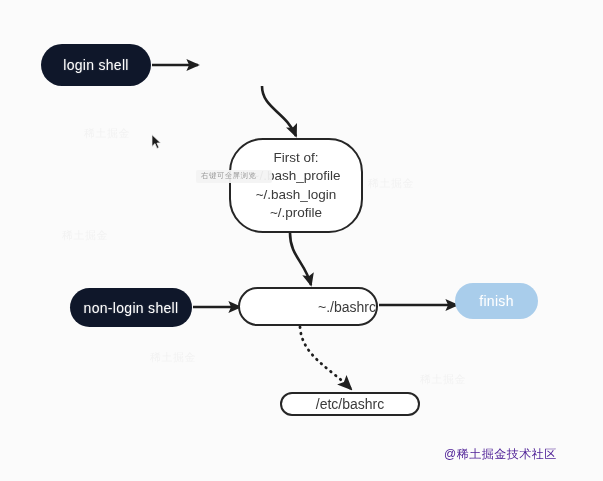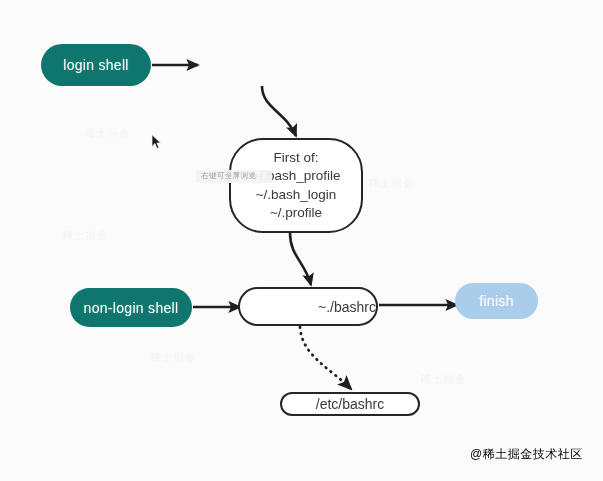--- a/index.html
+++ b/index.html
@@ -48,7 +48,7 @@
     letter-spacing: .3px;
     text-shadow: 0 0 2px rgba(255,255,255,.25);
   }
-  .node-pill.pink   { background: #0f766e; text-align: right; }
+  .node-pill.pink   { background: #0f172a; text-align: right; }
   .node-pill.blue   { background: #a9cdeb; }
 
   .node-box {

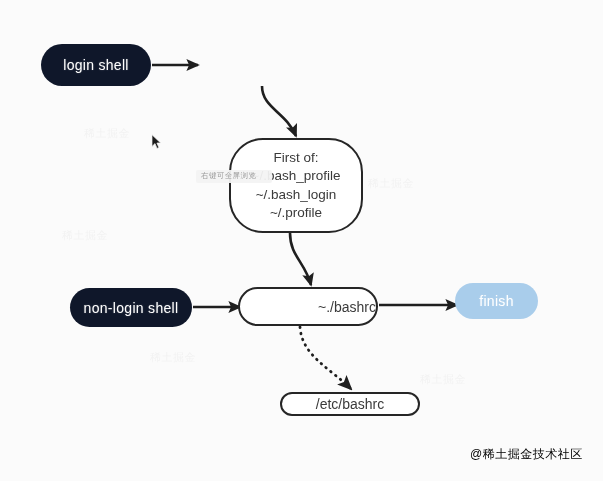--- a/index.html
+++ b/index.html
@@ -98,9 +98,9 @@
   
   #watermark {
     position: absolute;
-    left: 470px;
+    left: 444px;
     top: 446px;
-    color: #000000;
+    color: #4c1d95;
     font-size: 12px;
     letter-spacing: .5px;
     white-space: nowrap;

